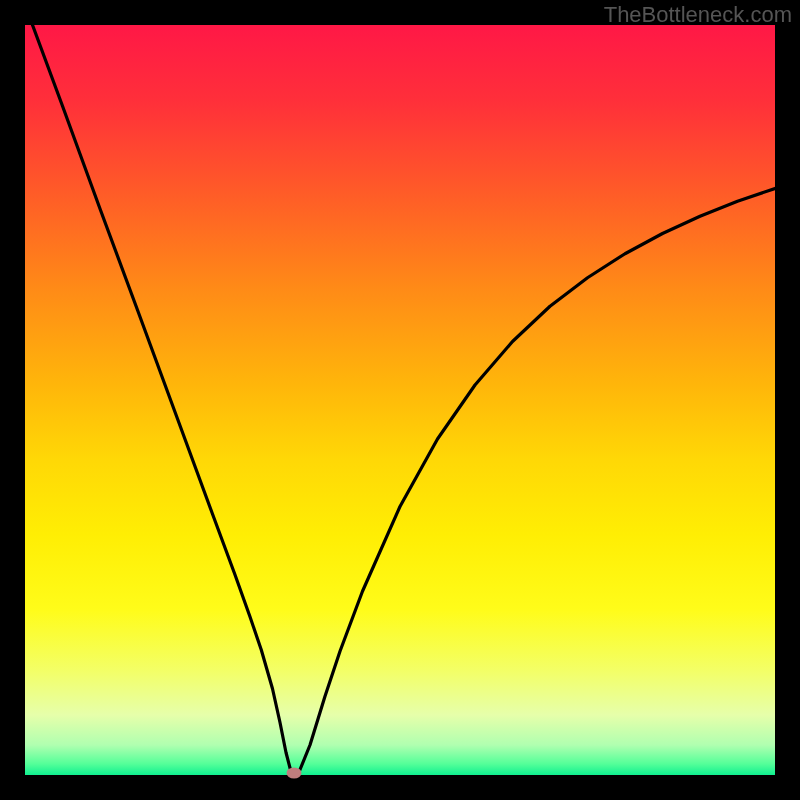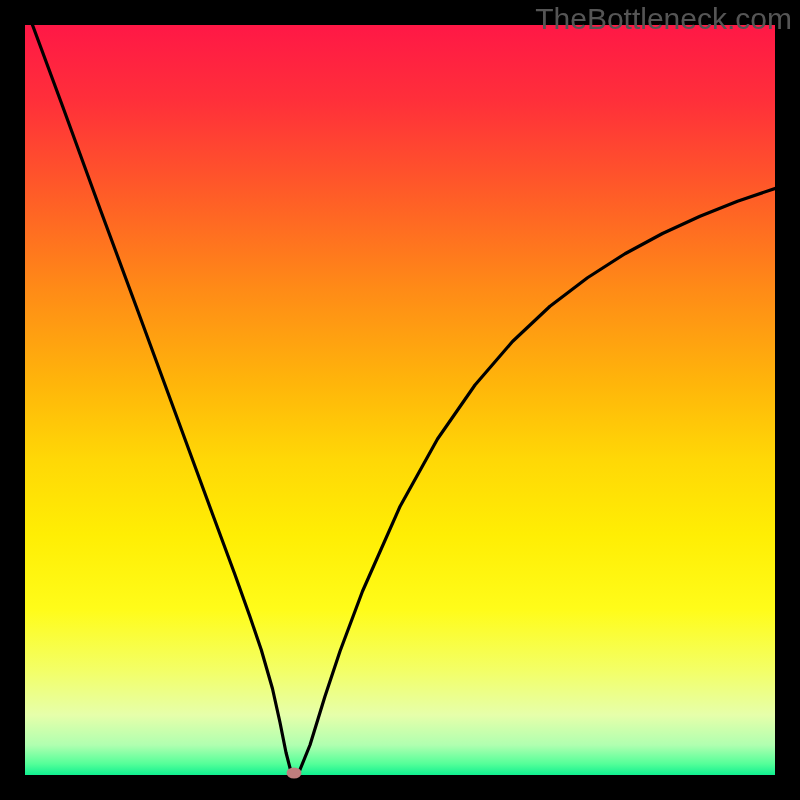--- a/index.html
+++ b/index.html
@@ -23,7 +23,7 @@
     top: 2px;
     right: 8px;
     color: #555555;
-    font-size: 30px;
+    font-size: 22px;
     font-weight: 400;
     font-family: Arial, sans-serif;
     z-index: 5;

